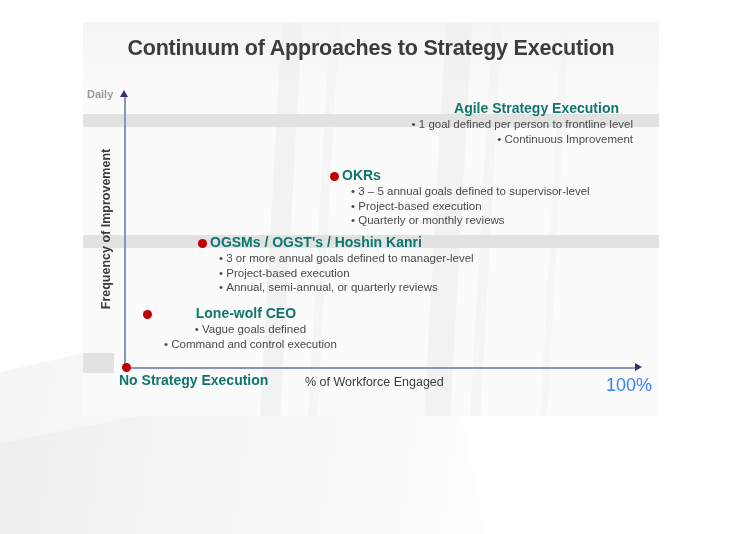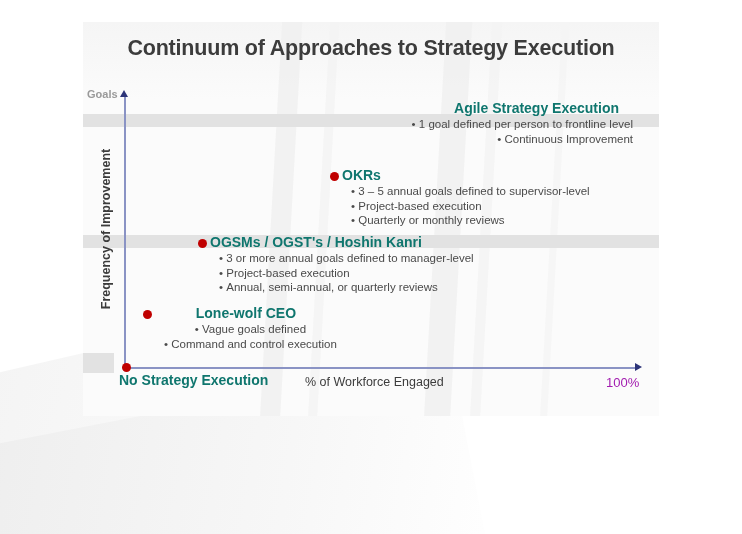--- a/index.html
+++ b/index.html
@@ -274,7 +274,7 @@
     <div class="arrow-up"></div>
     <div class="arrow-right"></div>
 
-    <div id="y-top-label">Goals</div>
+    <div id="y-top-label">Daily</div>
     <div id="y-axis-title">Frequency of Improvement</div>
     <div id="x-axis-title">% of Workforce Engaged</div>
     <div id="x-max-label">100%</div>

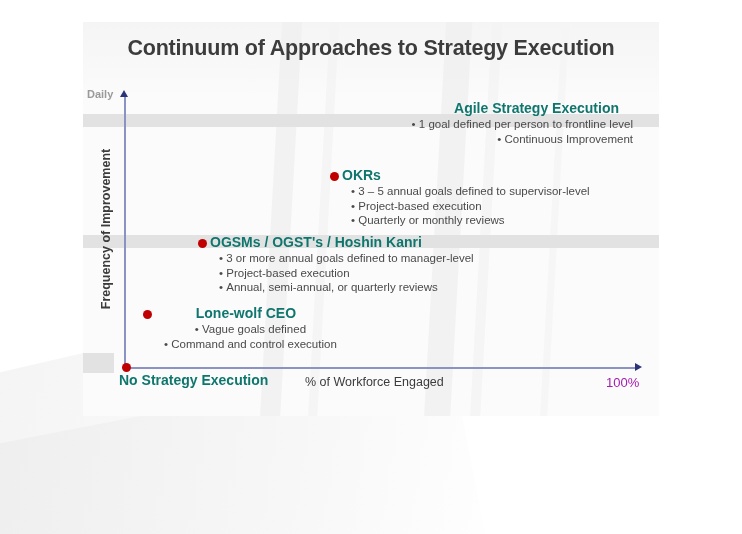--- a/index.html
+++ b/index.html
@@ -171,8 +171,8 @@
     position: absolute;
     left: 523px;
     top: 353px;
-    font-size: 13px;
-    color: #a21caf;
+    font-size: 18px;
+    color: #3b82f6;
   }
 
   

